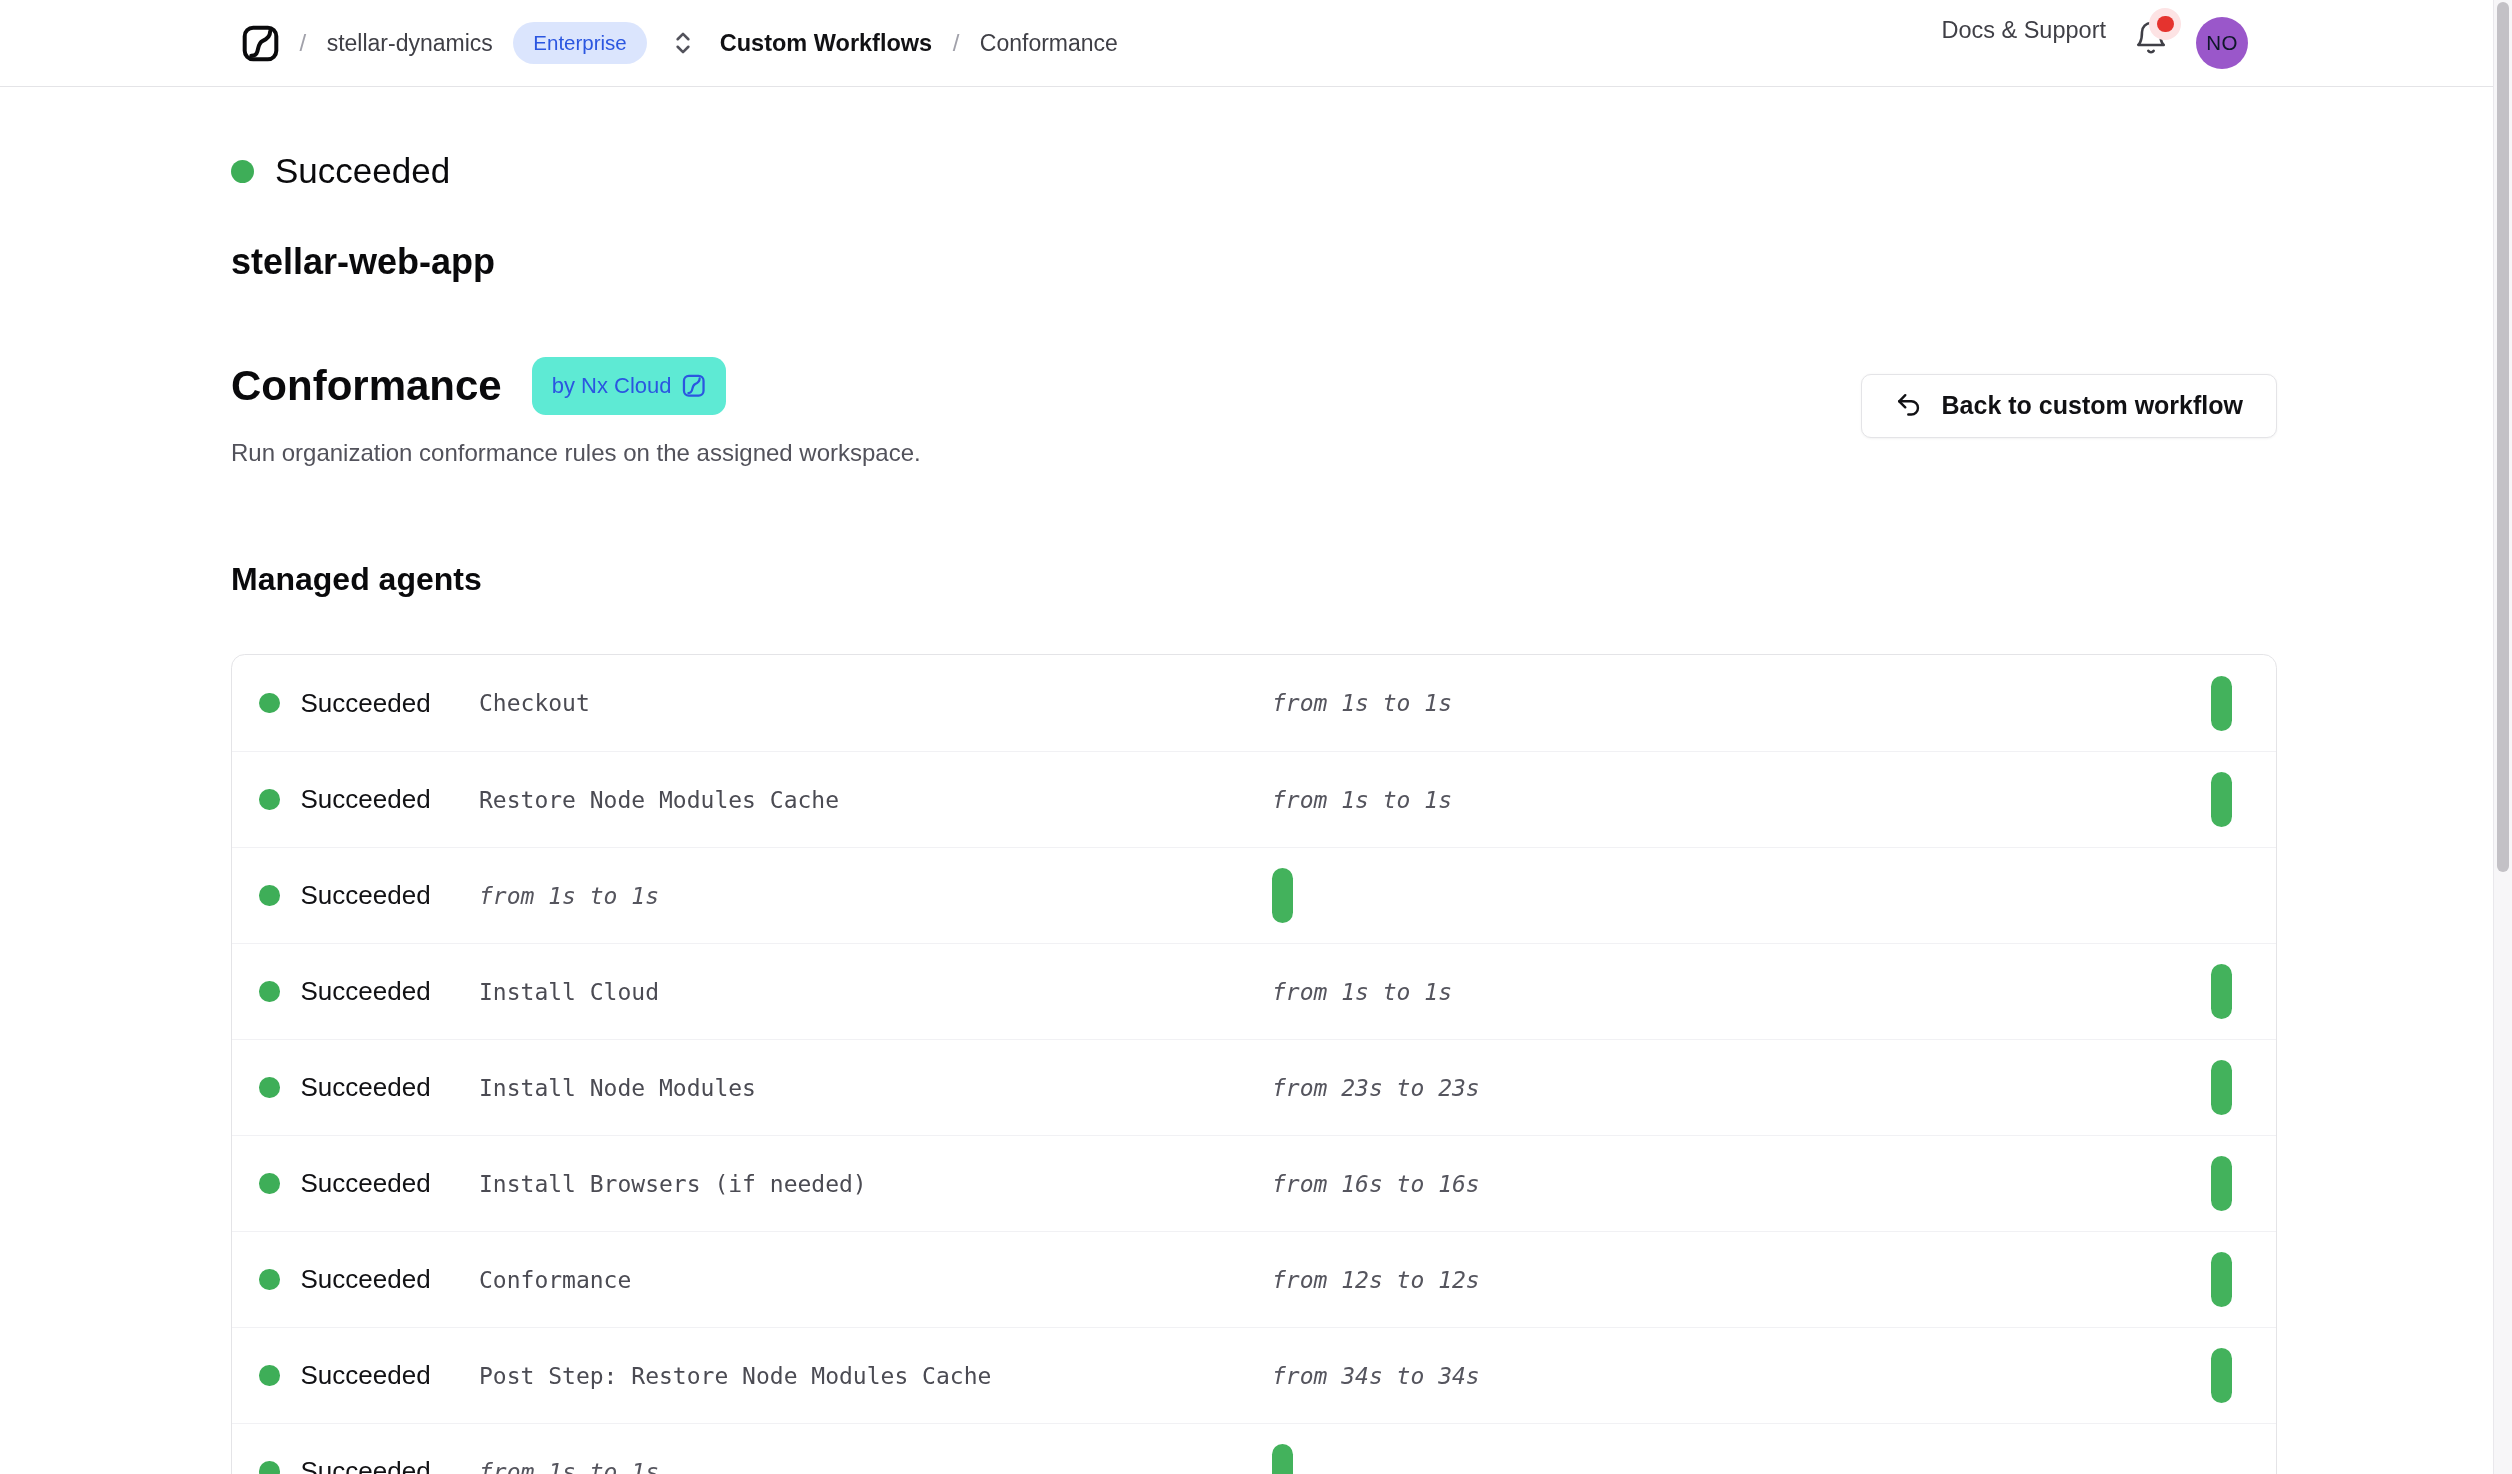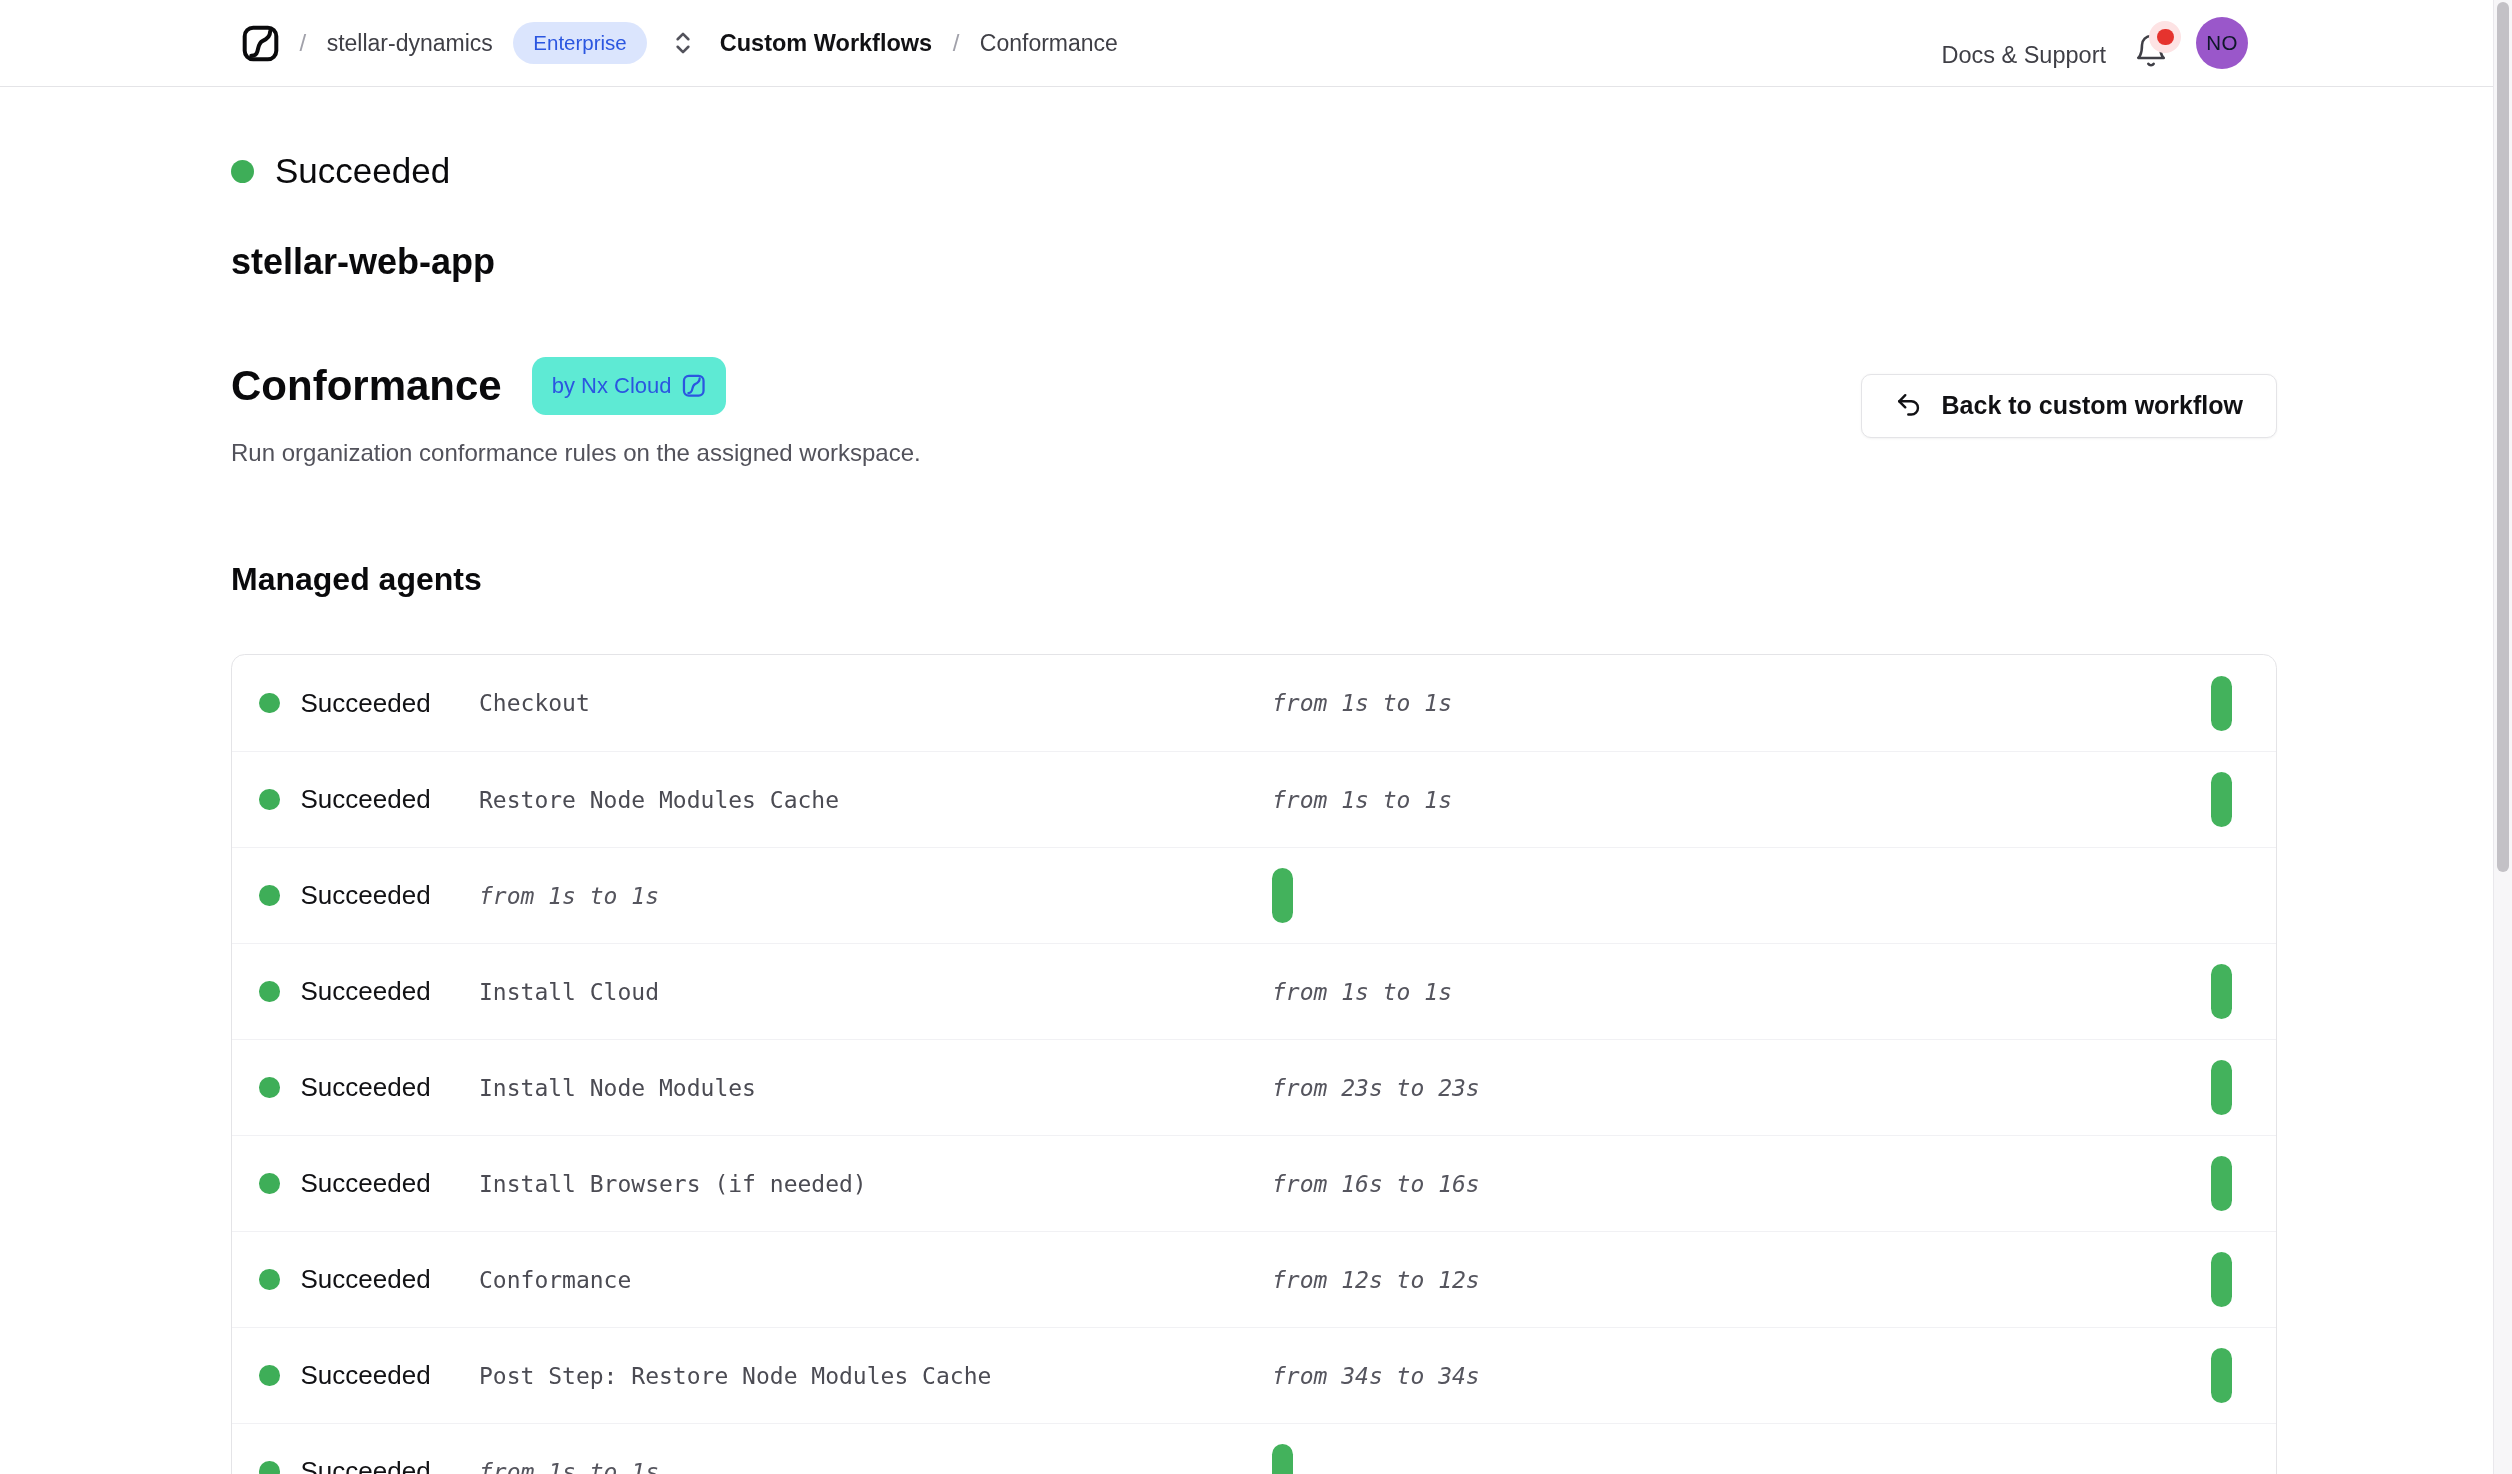--- a/index.html
+++ b/index.html
@@ -18,7 +18,7 @@
     padding:0 264px 0 242px;
   }
   .nav-left { display:flex; align-items:center; gap:20.5px; }
-  .nav-right { display:flex; align-items:flex-end; gap:27px; }
+  .nav-right { display:flex; align-items:flex-start; gap:27px; }
   .crumb-sep { color:#a1a1aa; font-size:24px; font-weight:300; }
   .org-name { font-size:23px; color:#3f3f46; }
   .badge-pill {

